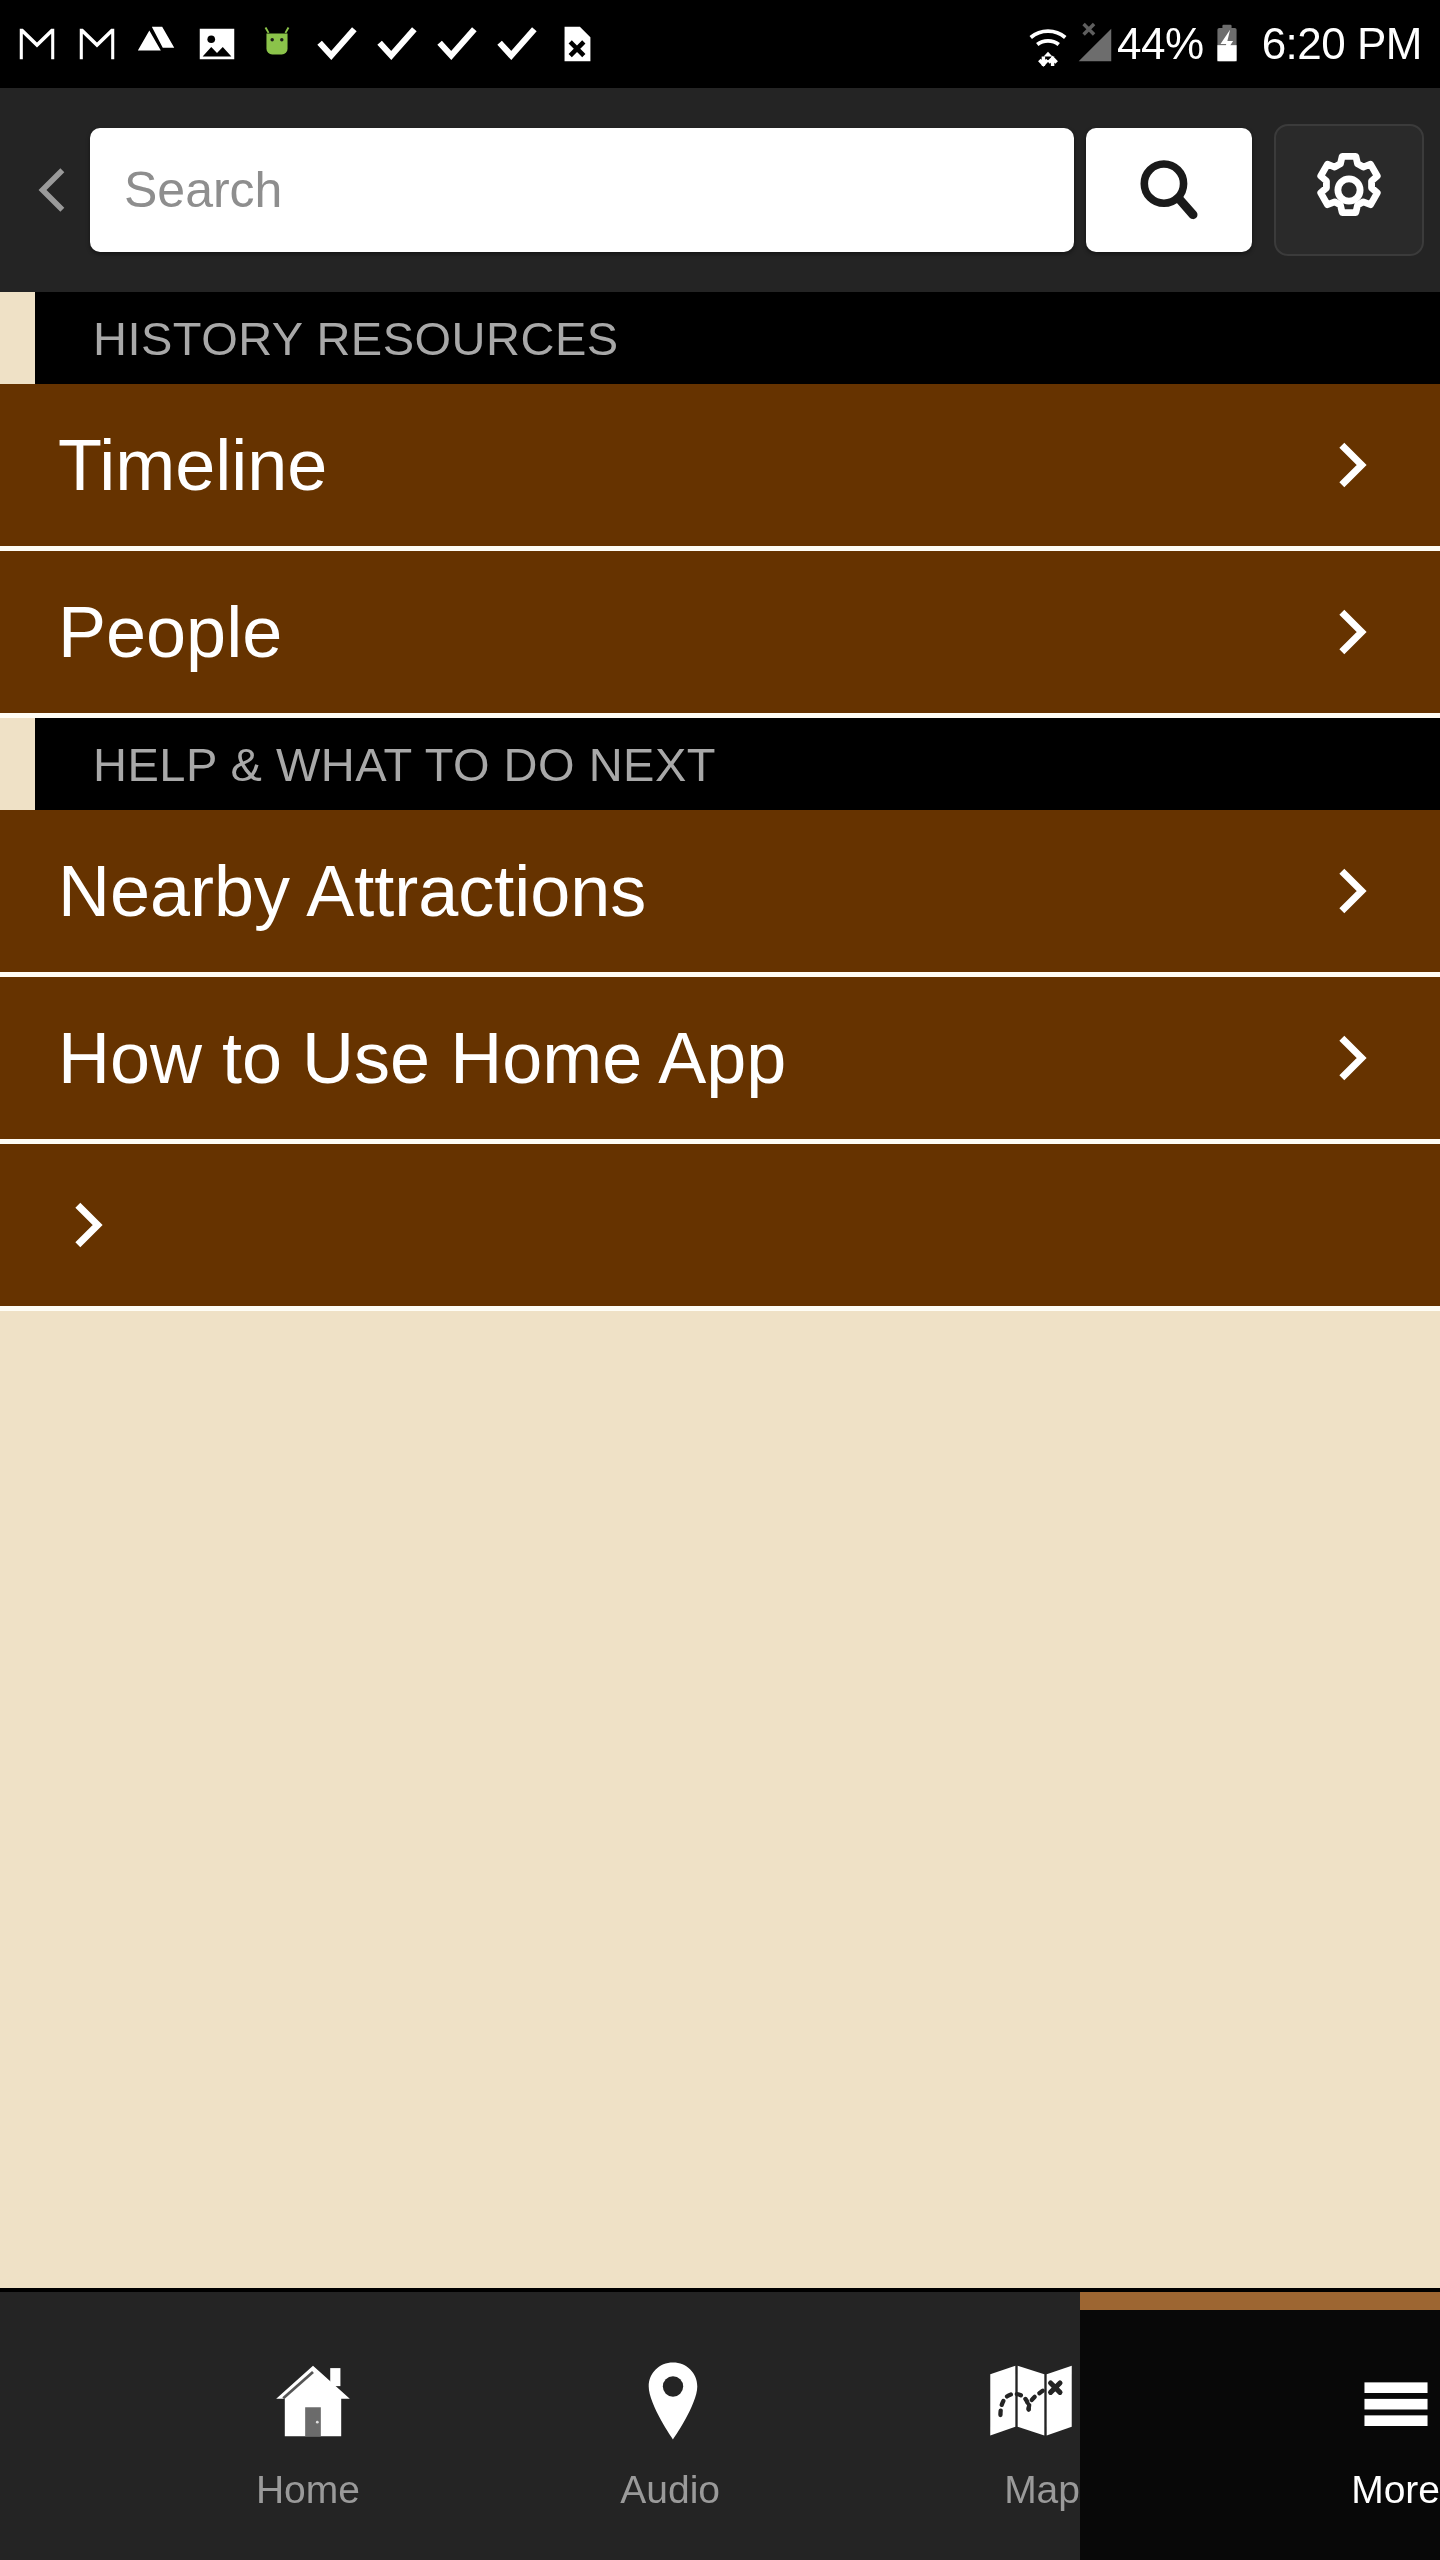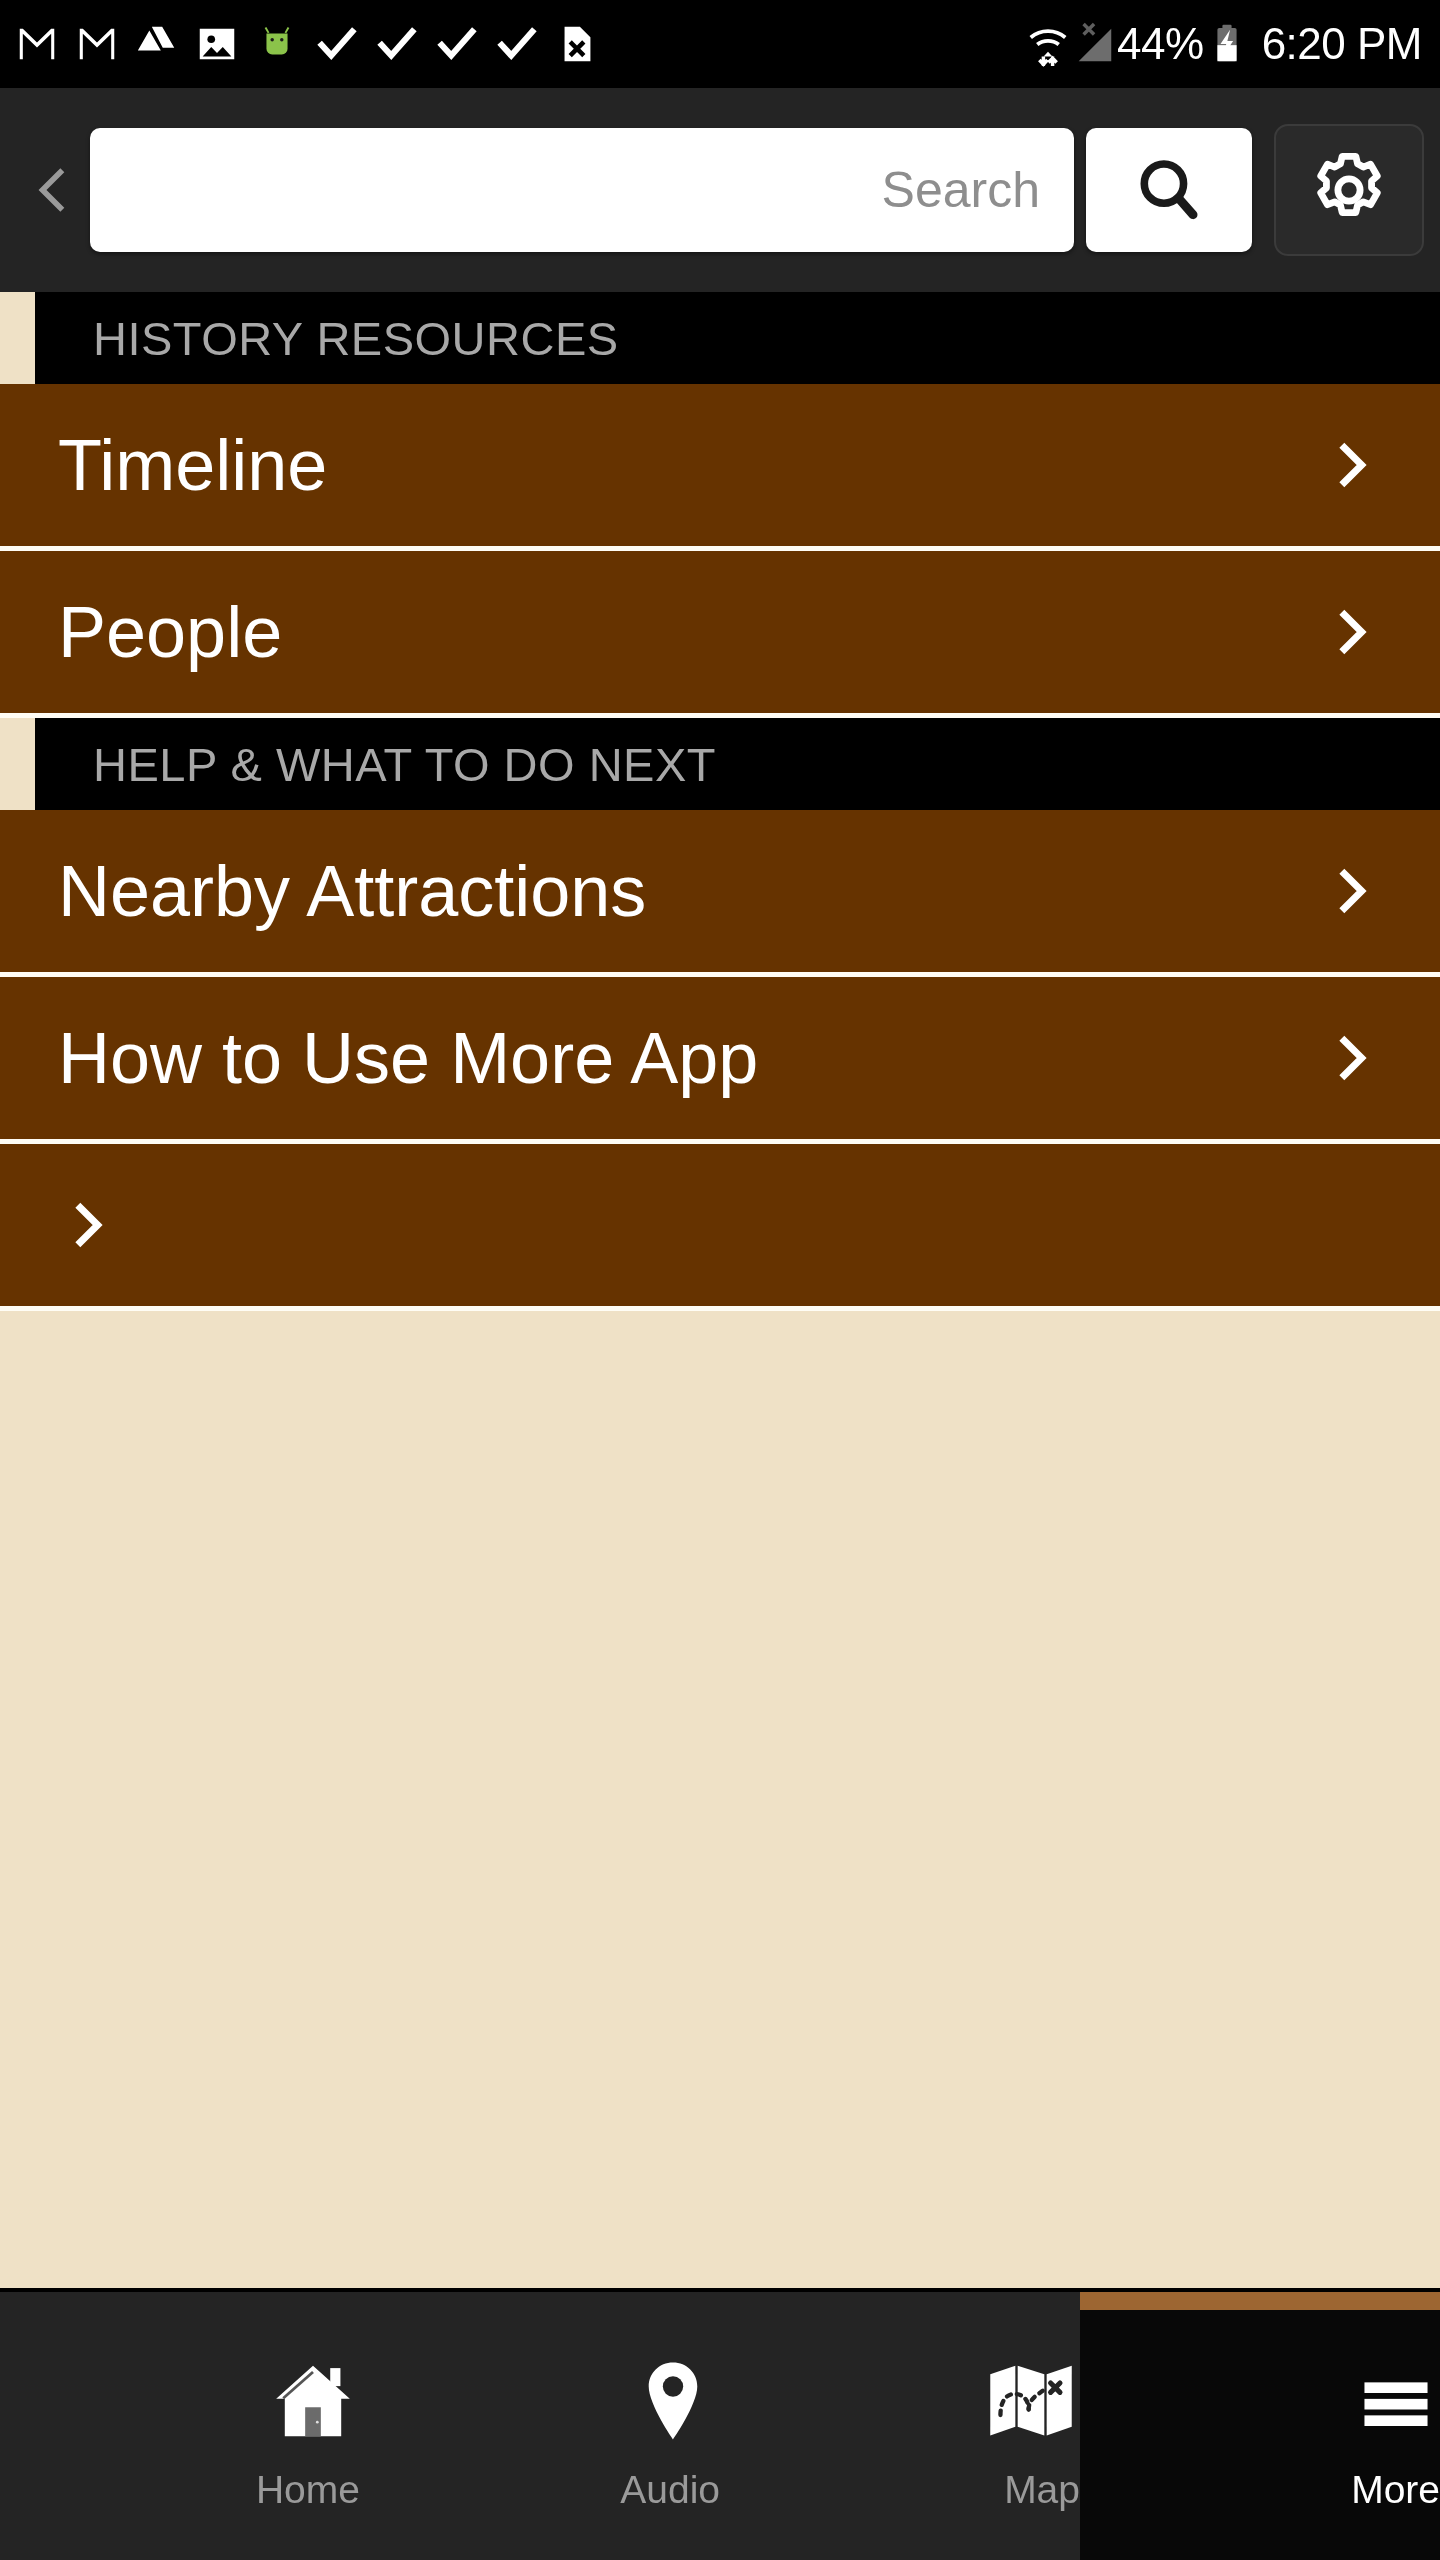--- a/index.html
+++ b/index.html
@@ -45,7 +45,6 @@
     padding:0 34px; outline:none;
     font-family:"Liberation Sans", sans-serif;
     box-shadow:0 2px 4px rgba(0,0,0,.45);
-    text-align:right;
   }
   .search-input::placeholder { color:#8e8e8e; }
   .search-btn {

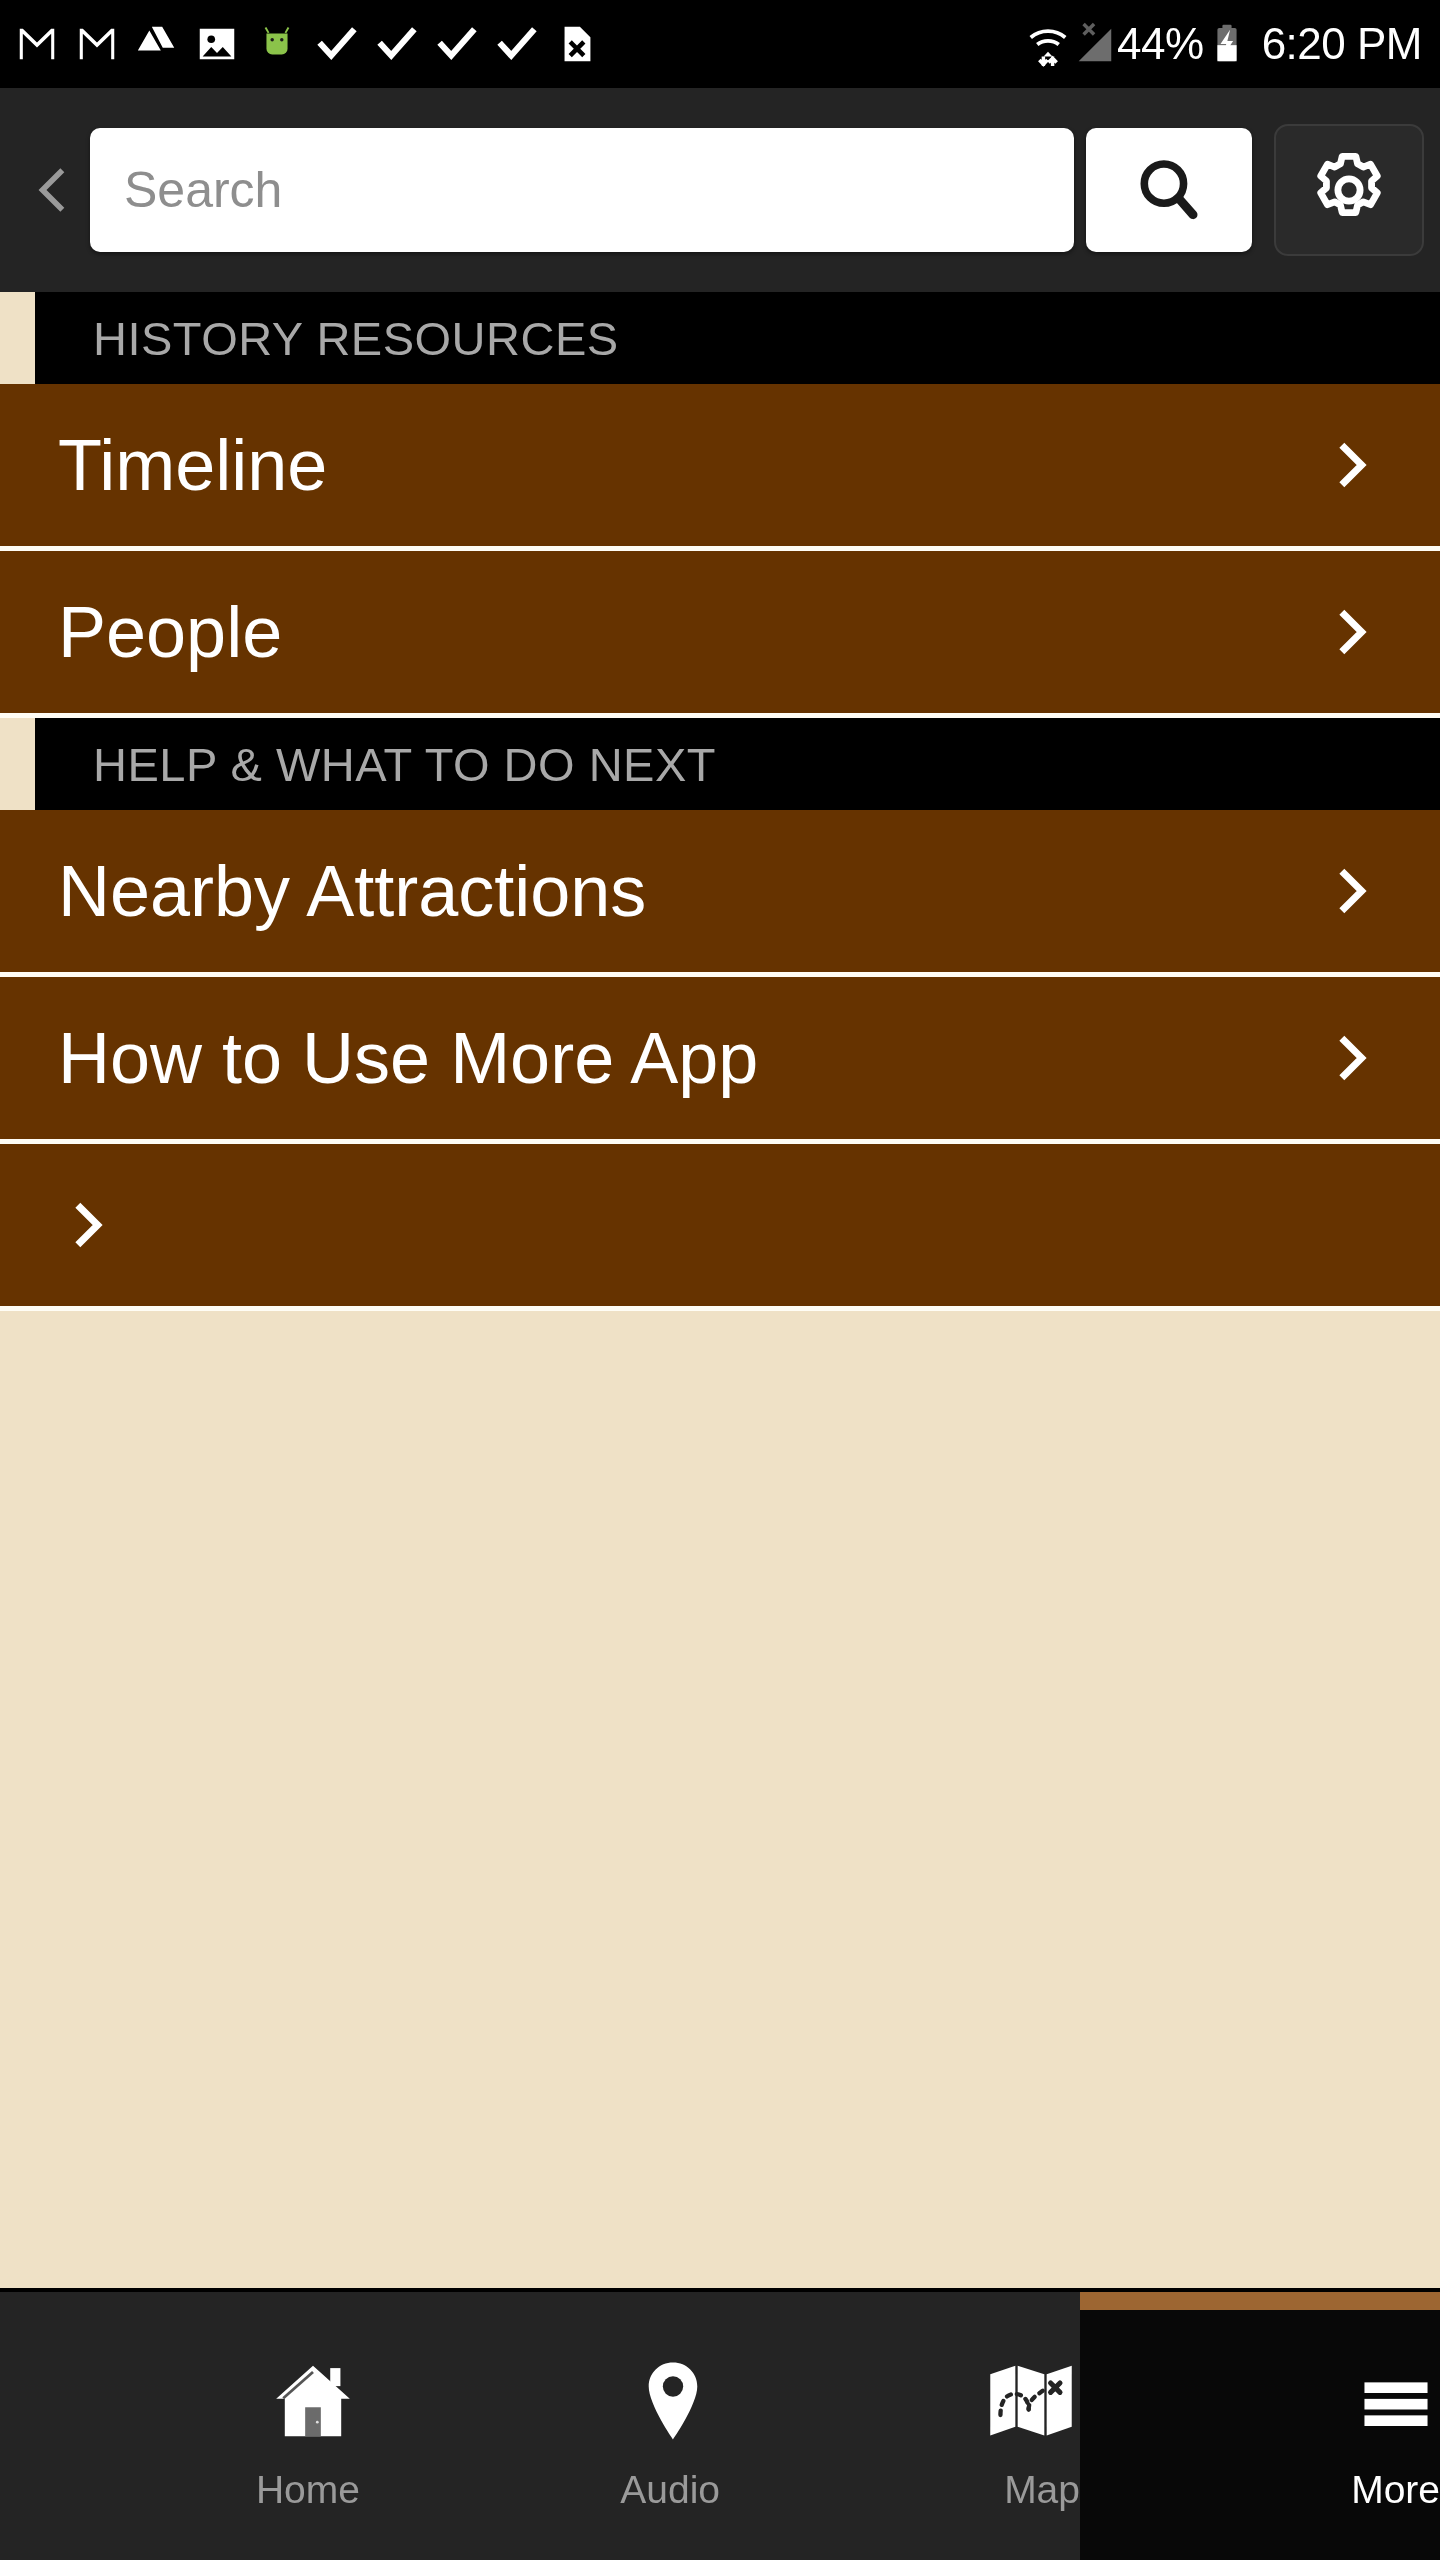--- a/index.html
+++ b/index.html
@@ -224,7 +224,7 @@
       </span>
     </div>
     <div class="list-row">
-      <span class="label">How to Use More App</span>
+      <span class="label">How to Use Home App</span>
       <span class="chev">
         <svg width="56" height="76" viewBox="0 0 24 24">
           <path fill="none" stroke="#fff" stroke-width="3" stroke-linejoin="miter" d="M8.5 3.5L17 12l-8.5 8.5"></path>

